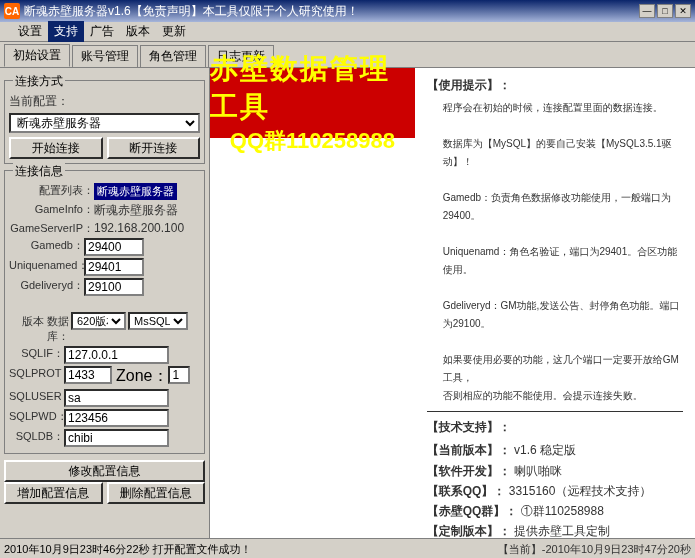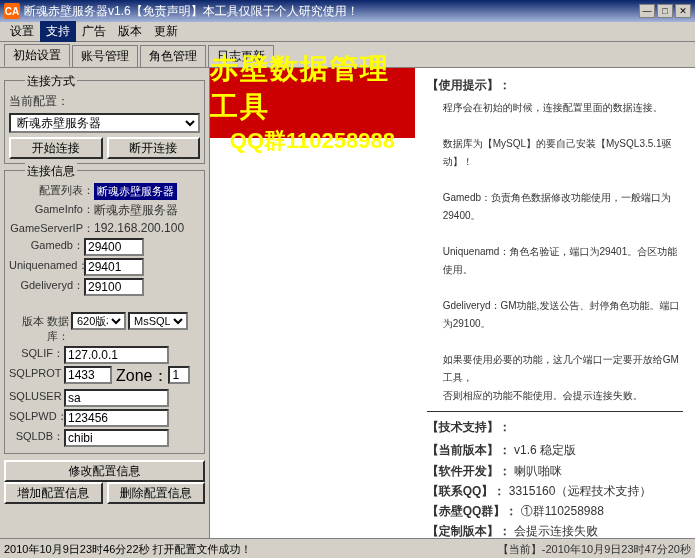--- a/index.html
+++ b/index.html
@@ -67,7 +67,7 @@
       height: 20px;
       display: flex;
       align-items: center;
-      padding: 0 4px;
+      padding: 0 12px;
       border-bottom: 1px solid #808080;
     }
     .menu-item {

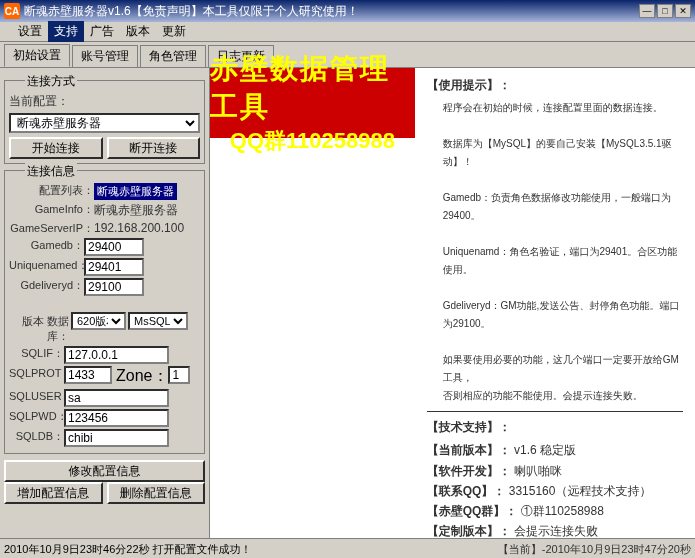--- a/index.html
+++ b/index.html
@@ -124,7 +124,7 @@
     .group-box-title {
       position: absolute;
       top: -8px;
-      left: 20px;
+      left: 8px;
       background: #d4d0c8;
       padding: 0 2px;
       font-size: 12px;

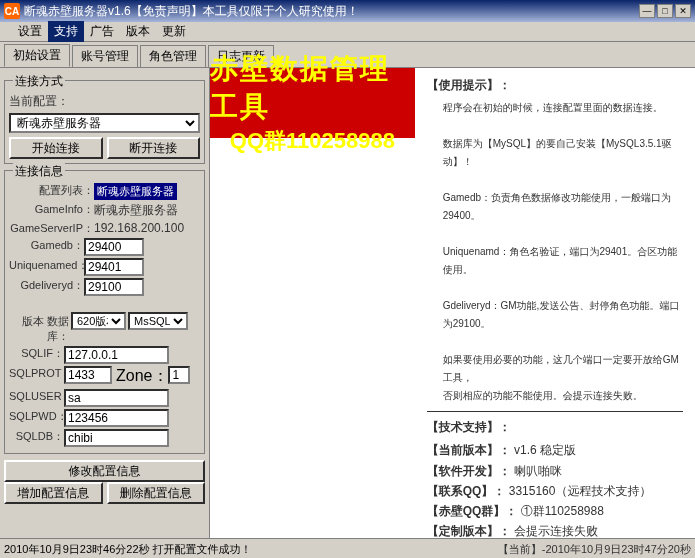--- a/index.html
+++ b/index.html
@@ -499,7 +499,7 @@
         </div>
         <div class="tech-row">
           <span class="tech-label">【定制版本】：</span>
-          <span>会提示连接失败</span>
+          <span>提供赤壁工具定制</span>
         </div>
 
       </div>

